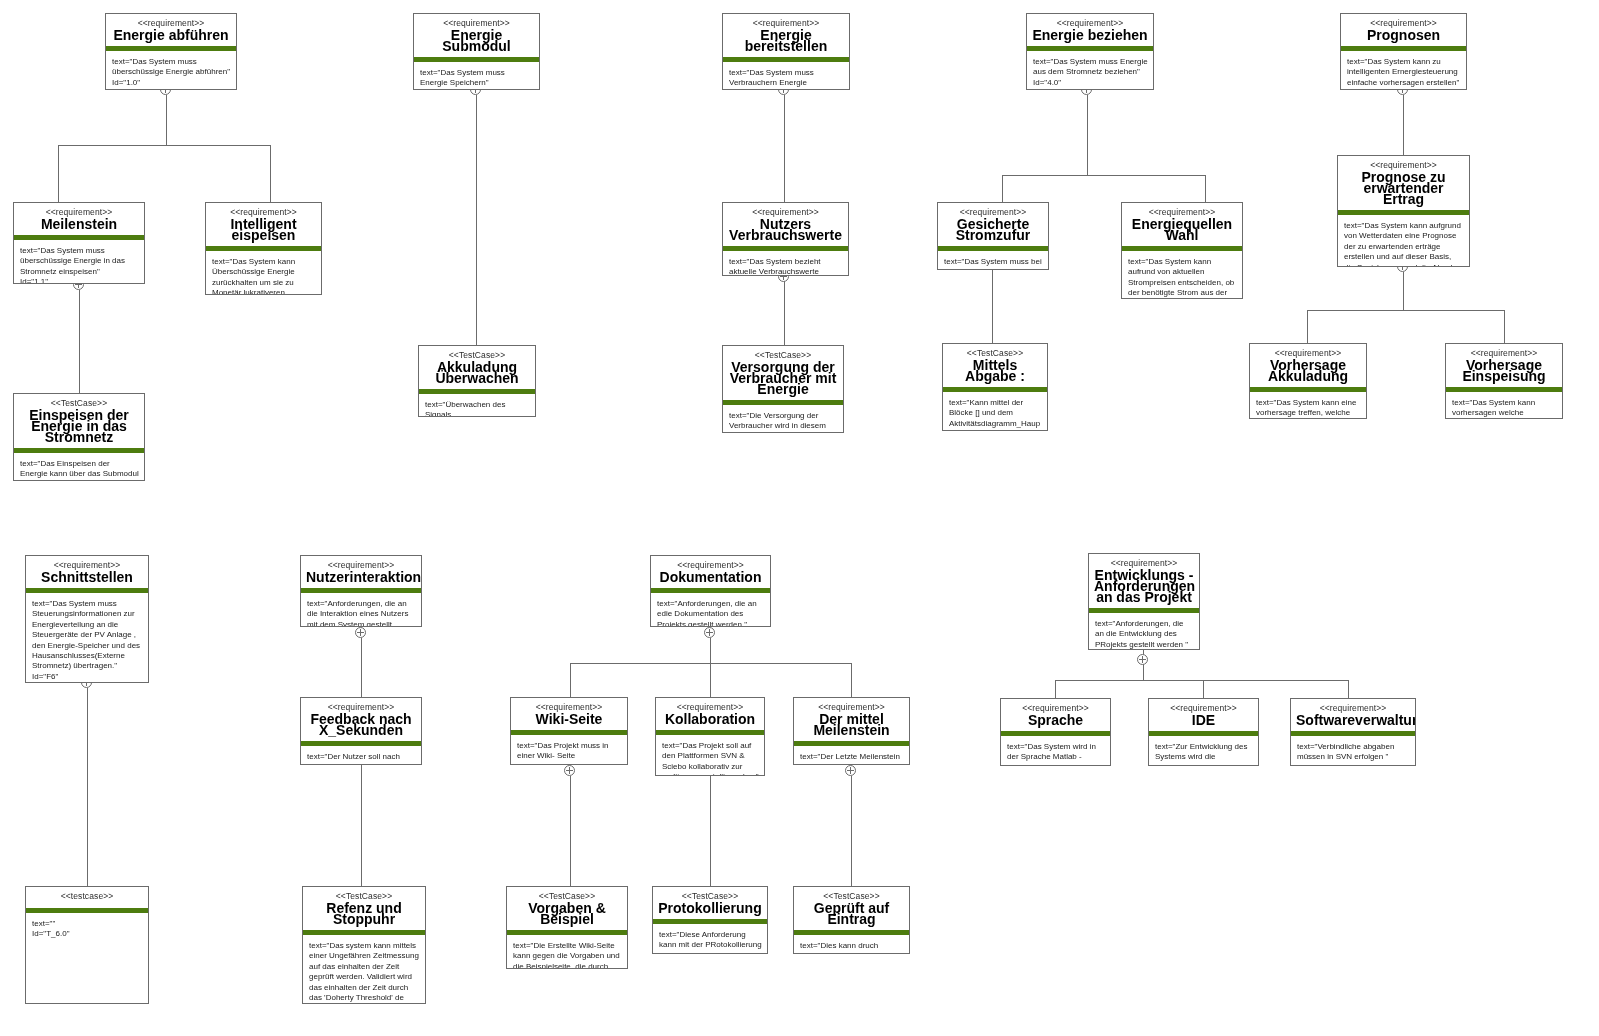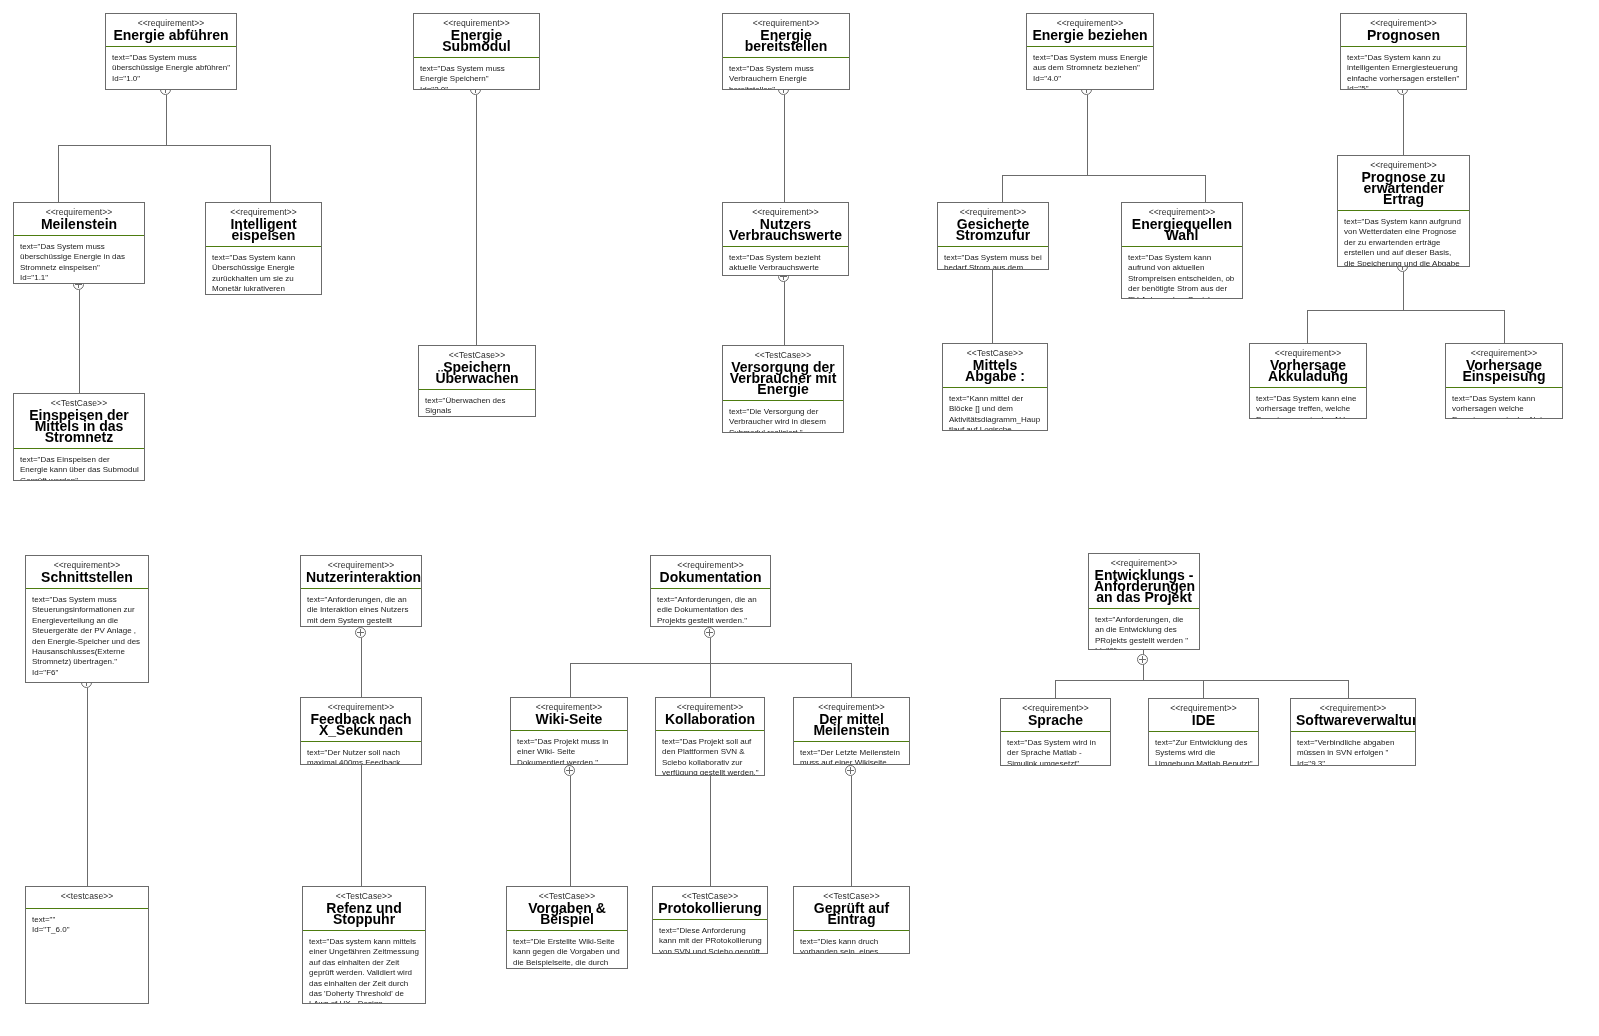--- a/index.html
+++ b/index.html
@@ -40,7 +40,7 @@
   }
   .node-head {
     box-sizing: border-box;
-    border-bottom: 1px solid #4d7c0f;
+    border-bottom: 5px solid #4d7c0f;
     padding: 4px 5px 5px 5px;
     text-align: center;
     flex: 0 0 auto;

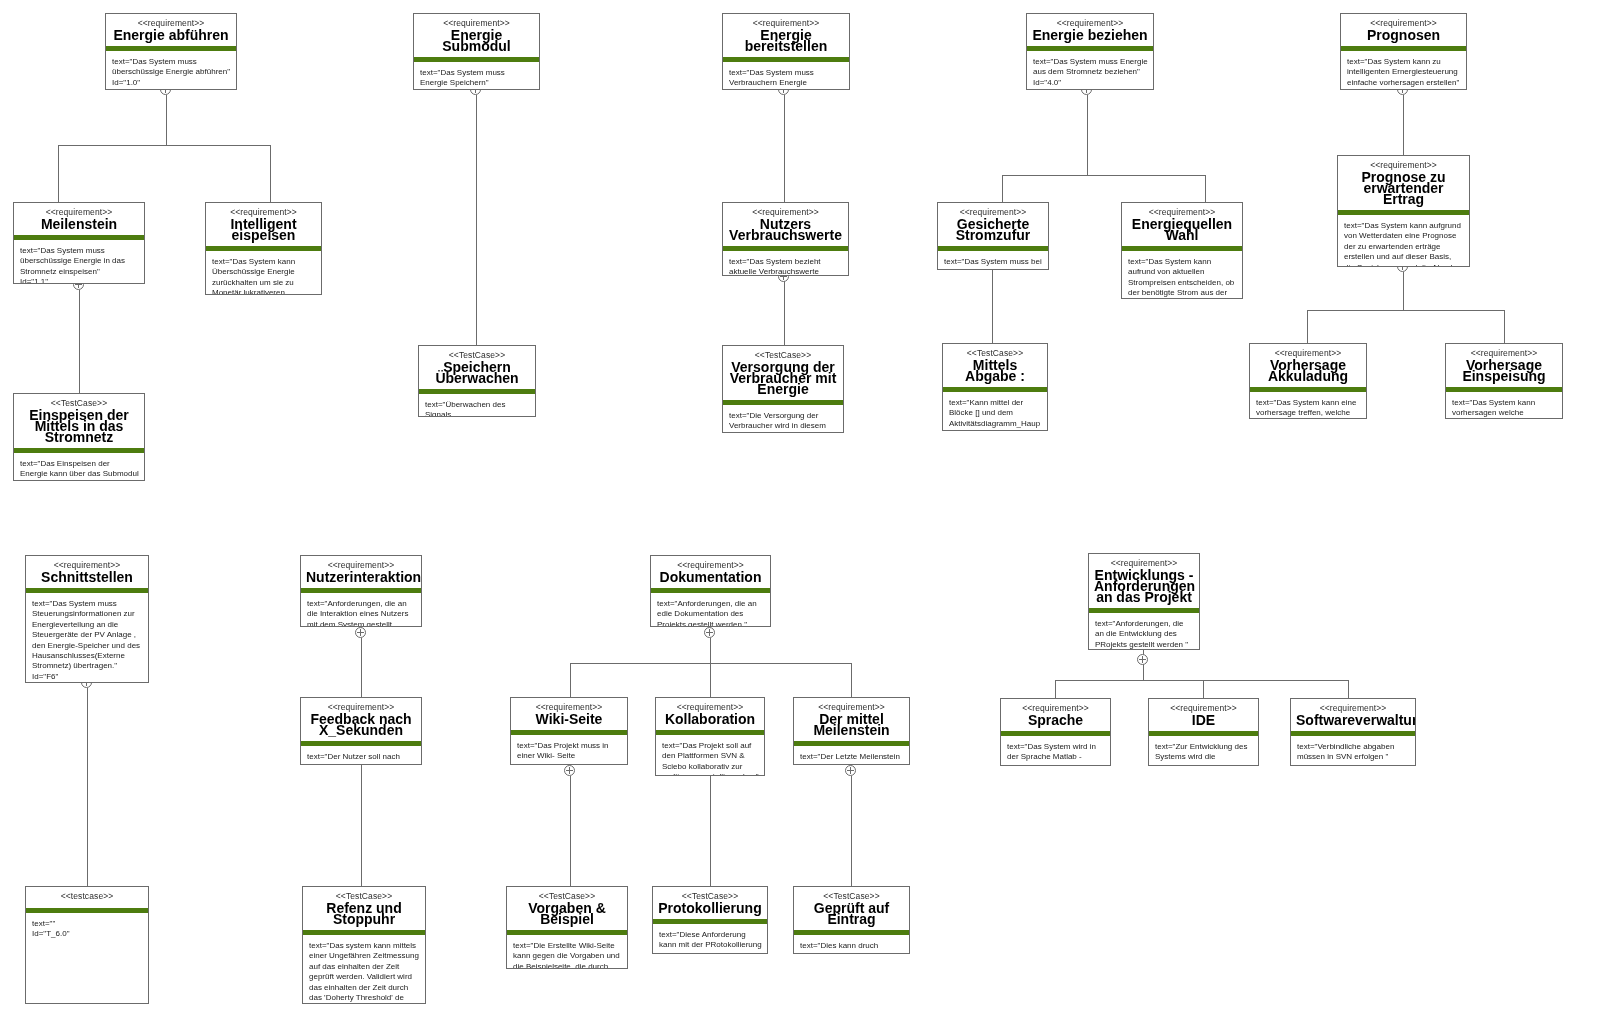--- a/index.html
+++ b/index.html
@@ -310,7 +310,7 @@
   <div class="node" style="left:418px; top:345px; width:118px; height:72px;">
     <div class="node-head">
       <div class="stereo">&lt;&lt;TestCase&gt;&gt;</div>
-      <div class="nname">Speichern Überwachen</div>
+      <div class="nname">Akkuladung Überwachen</div>
     </div>
     <div class="node-body">
       <span class="ln">text="Überwachen des Signals SIG_EMT_Ladeleistung und SIG_SOL_AkkuKapazität"</span>

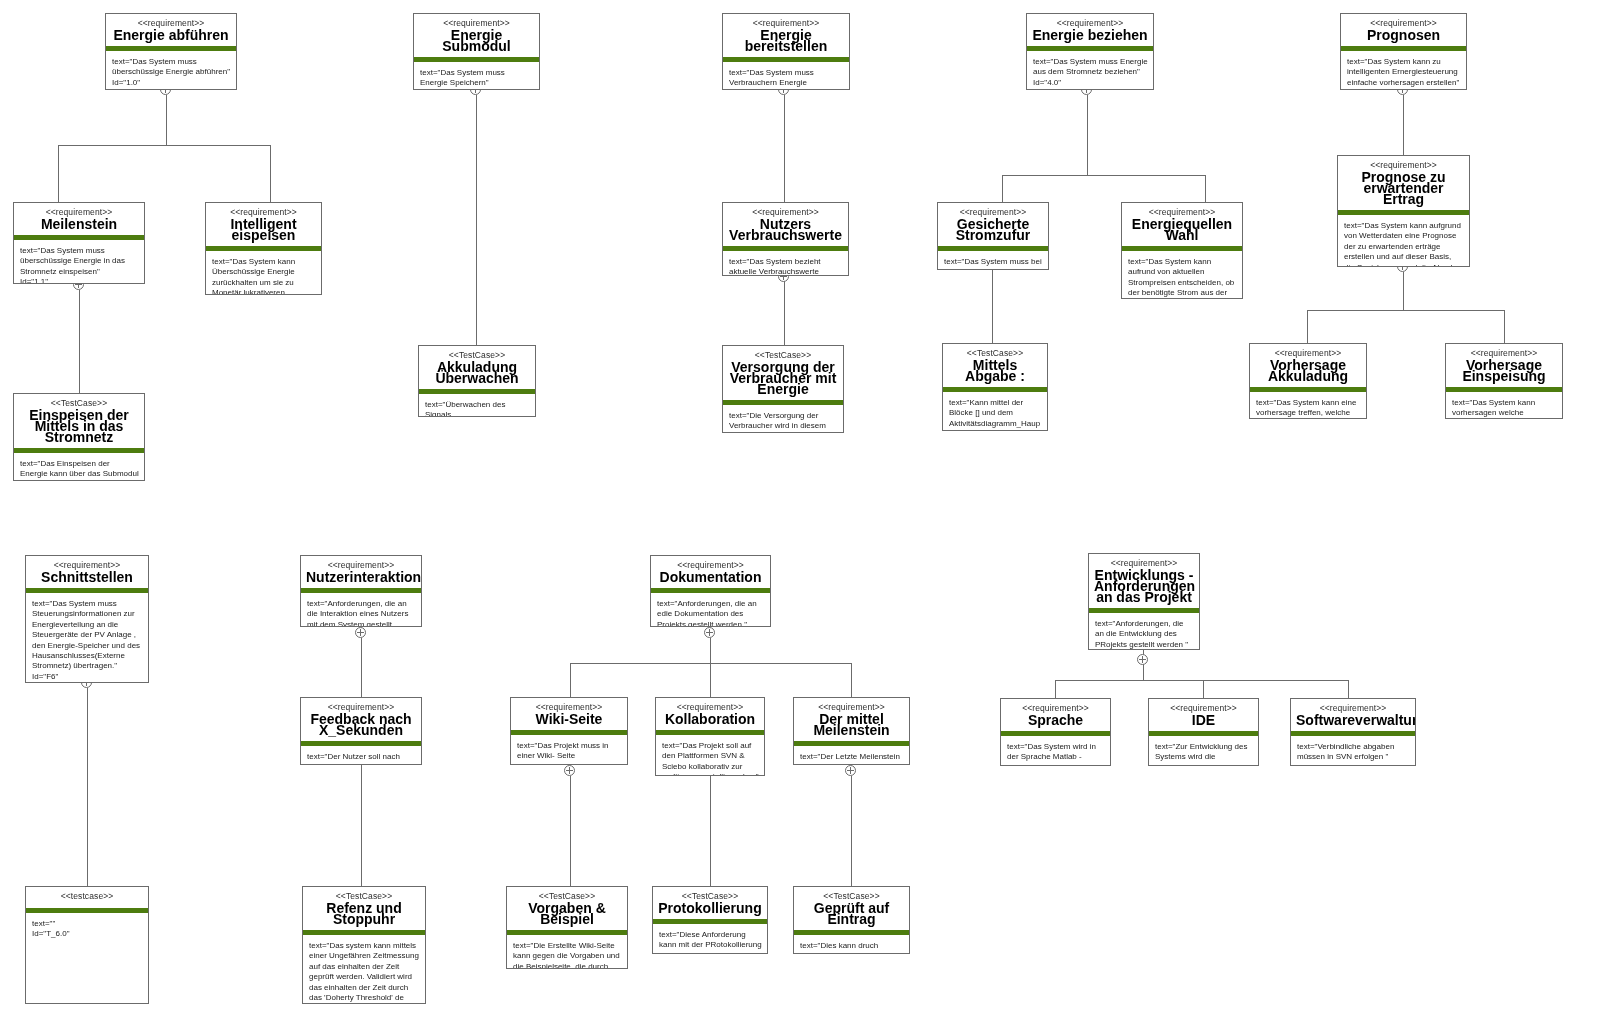--- a/index.html
+++ b/index.html
@@ -343,7 +343,7 @@
   <div class="node" style="left:13px; top:393px; width:132px; height:88px;">
     <div class="node-head">
       <div class="stereo">&lt;&lt;TestCase&gt;&gt;</div>
-      <div class="nname">Einspeisen der Mittels in das Stromnetz</div>
+      <div class="nname">Einspeisen der Energie in das Stromnetz</div>
     </div>
     <div class="node-body">
       <span class="ln">text="Das Einspeisen der Energie kann über das Submodul Geprüft werden"</span>

